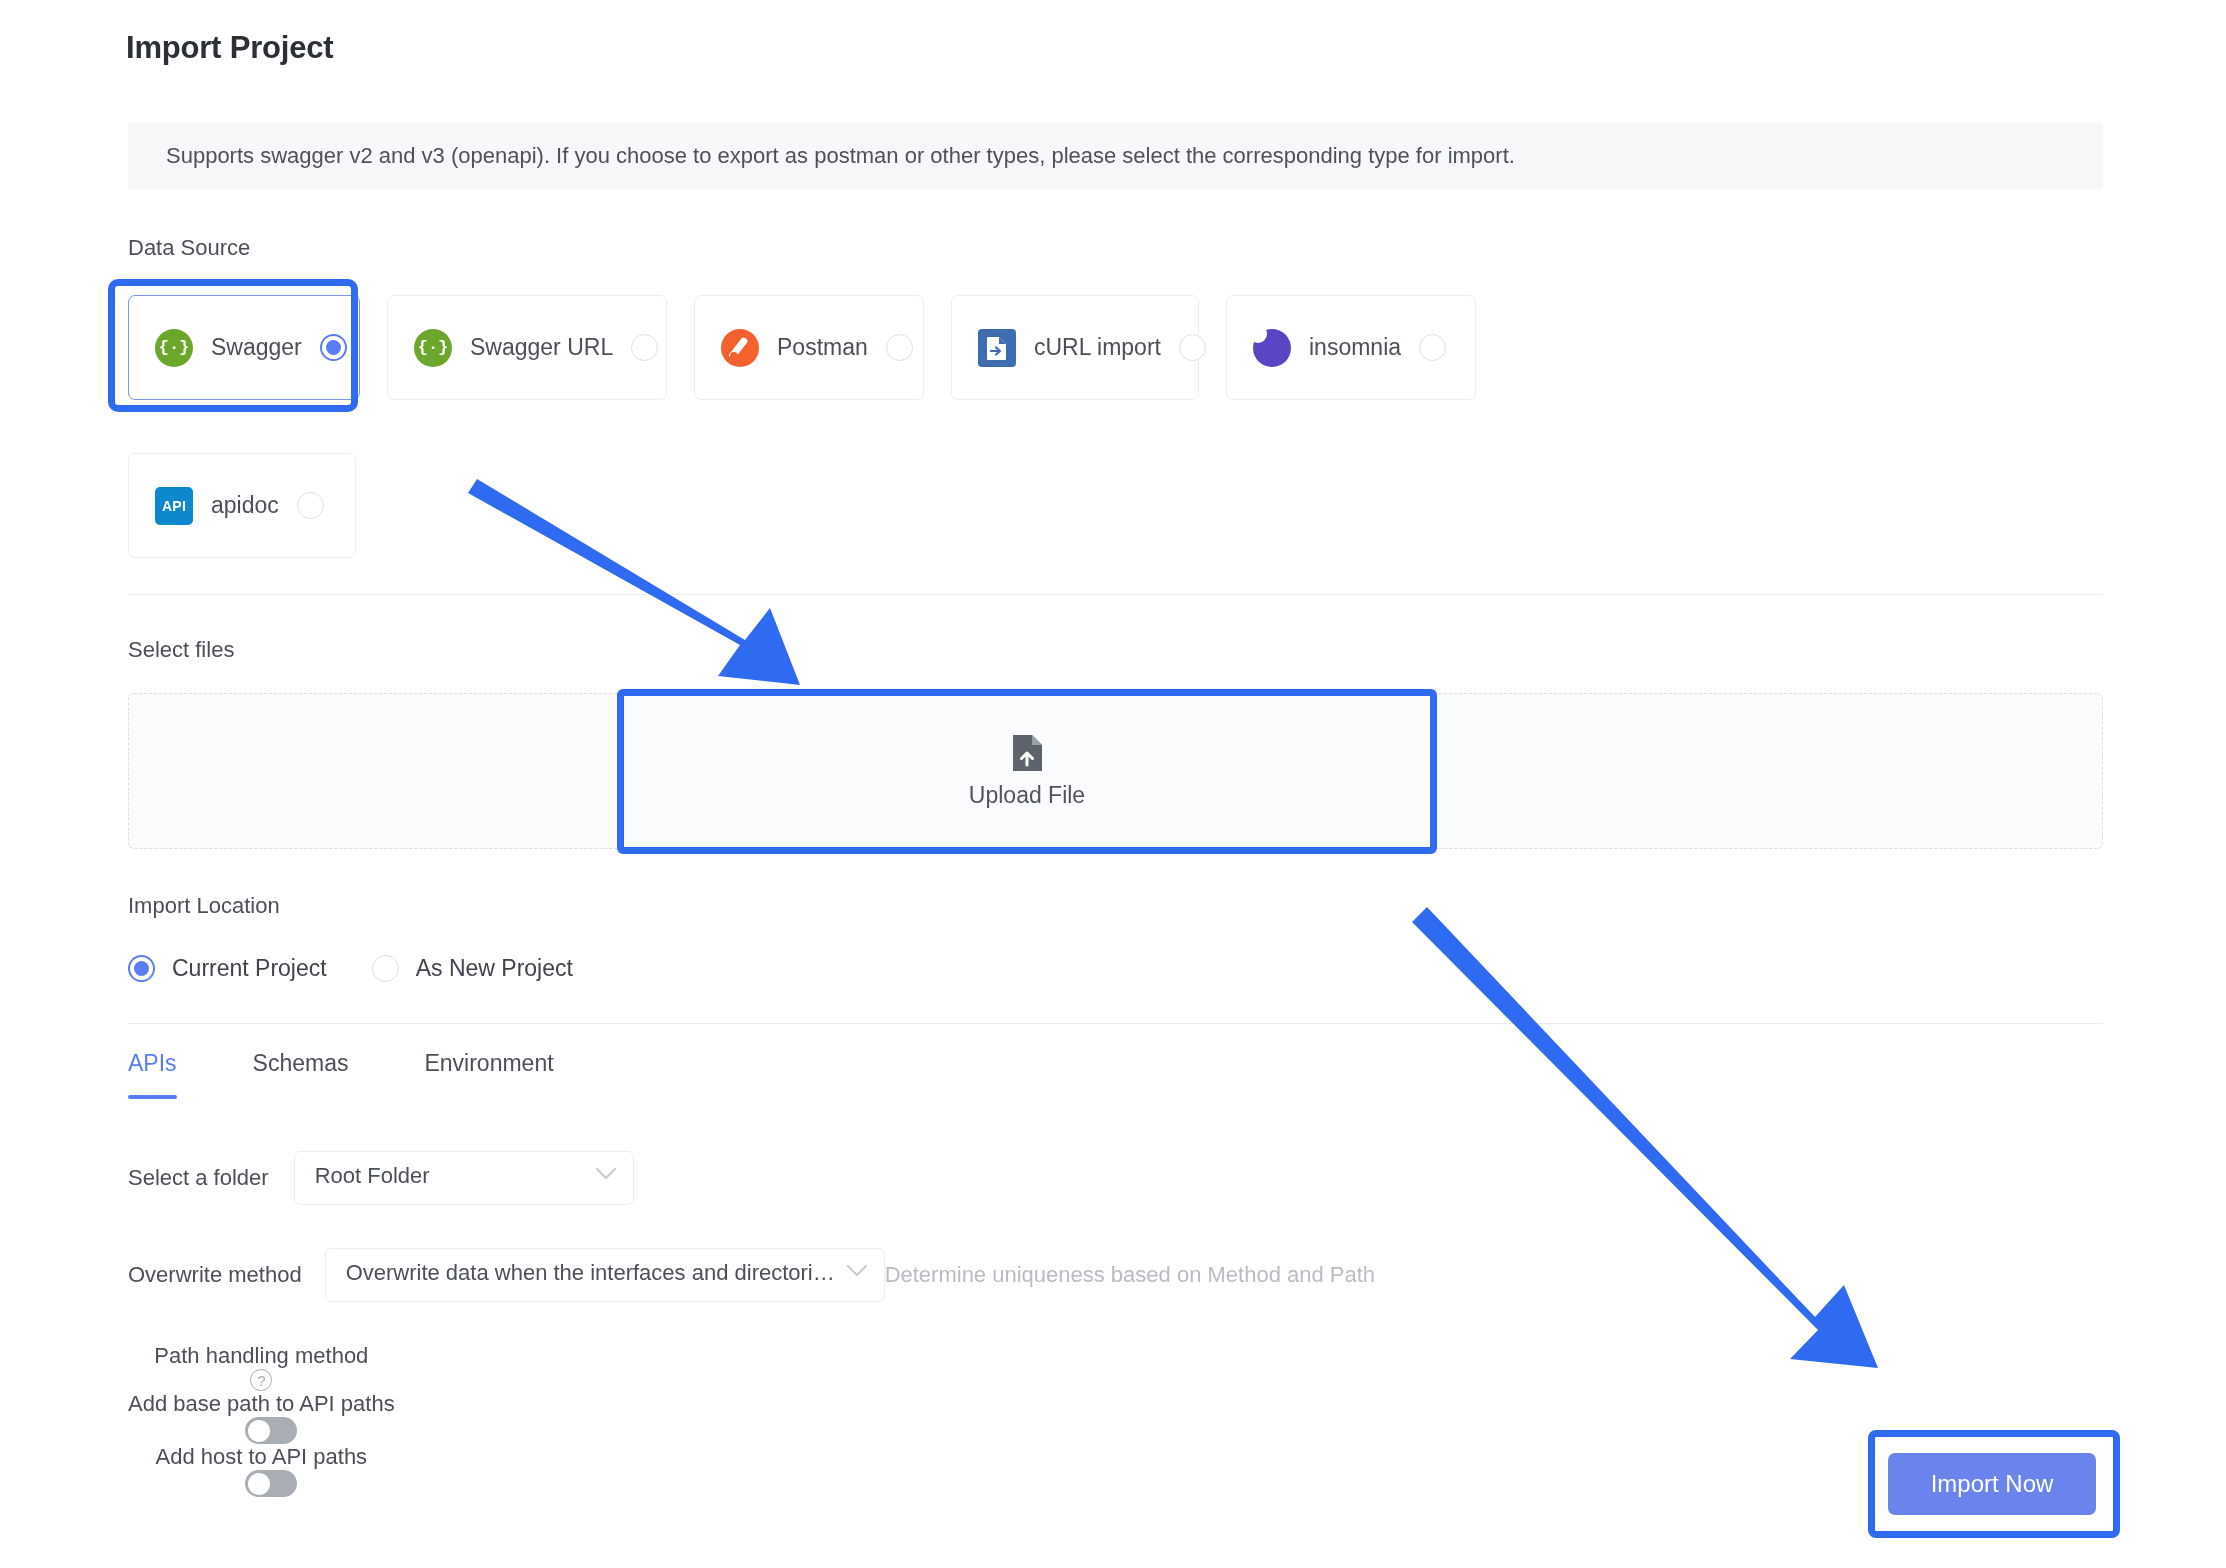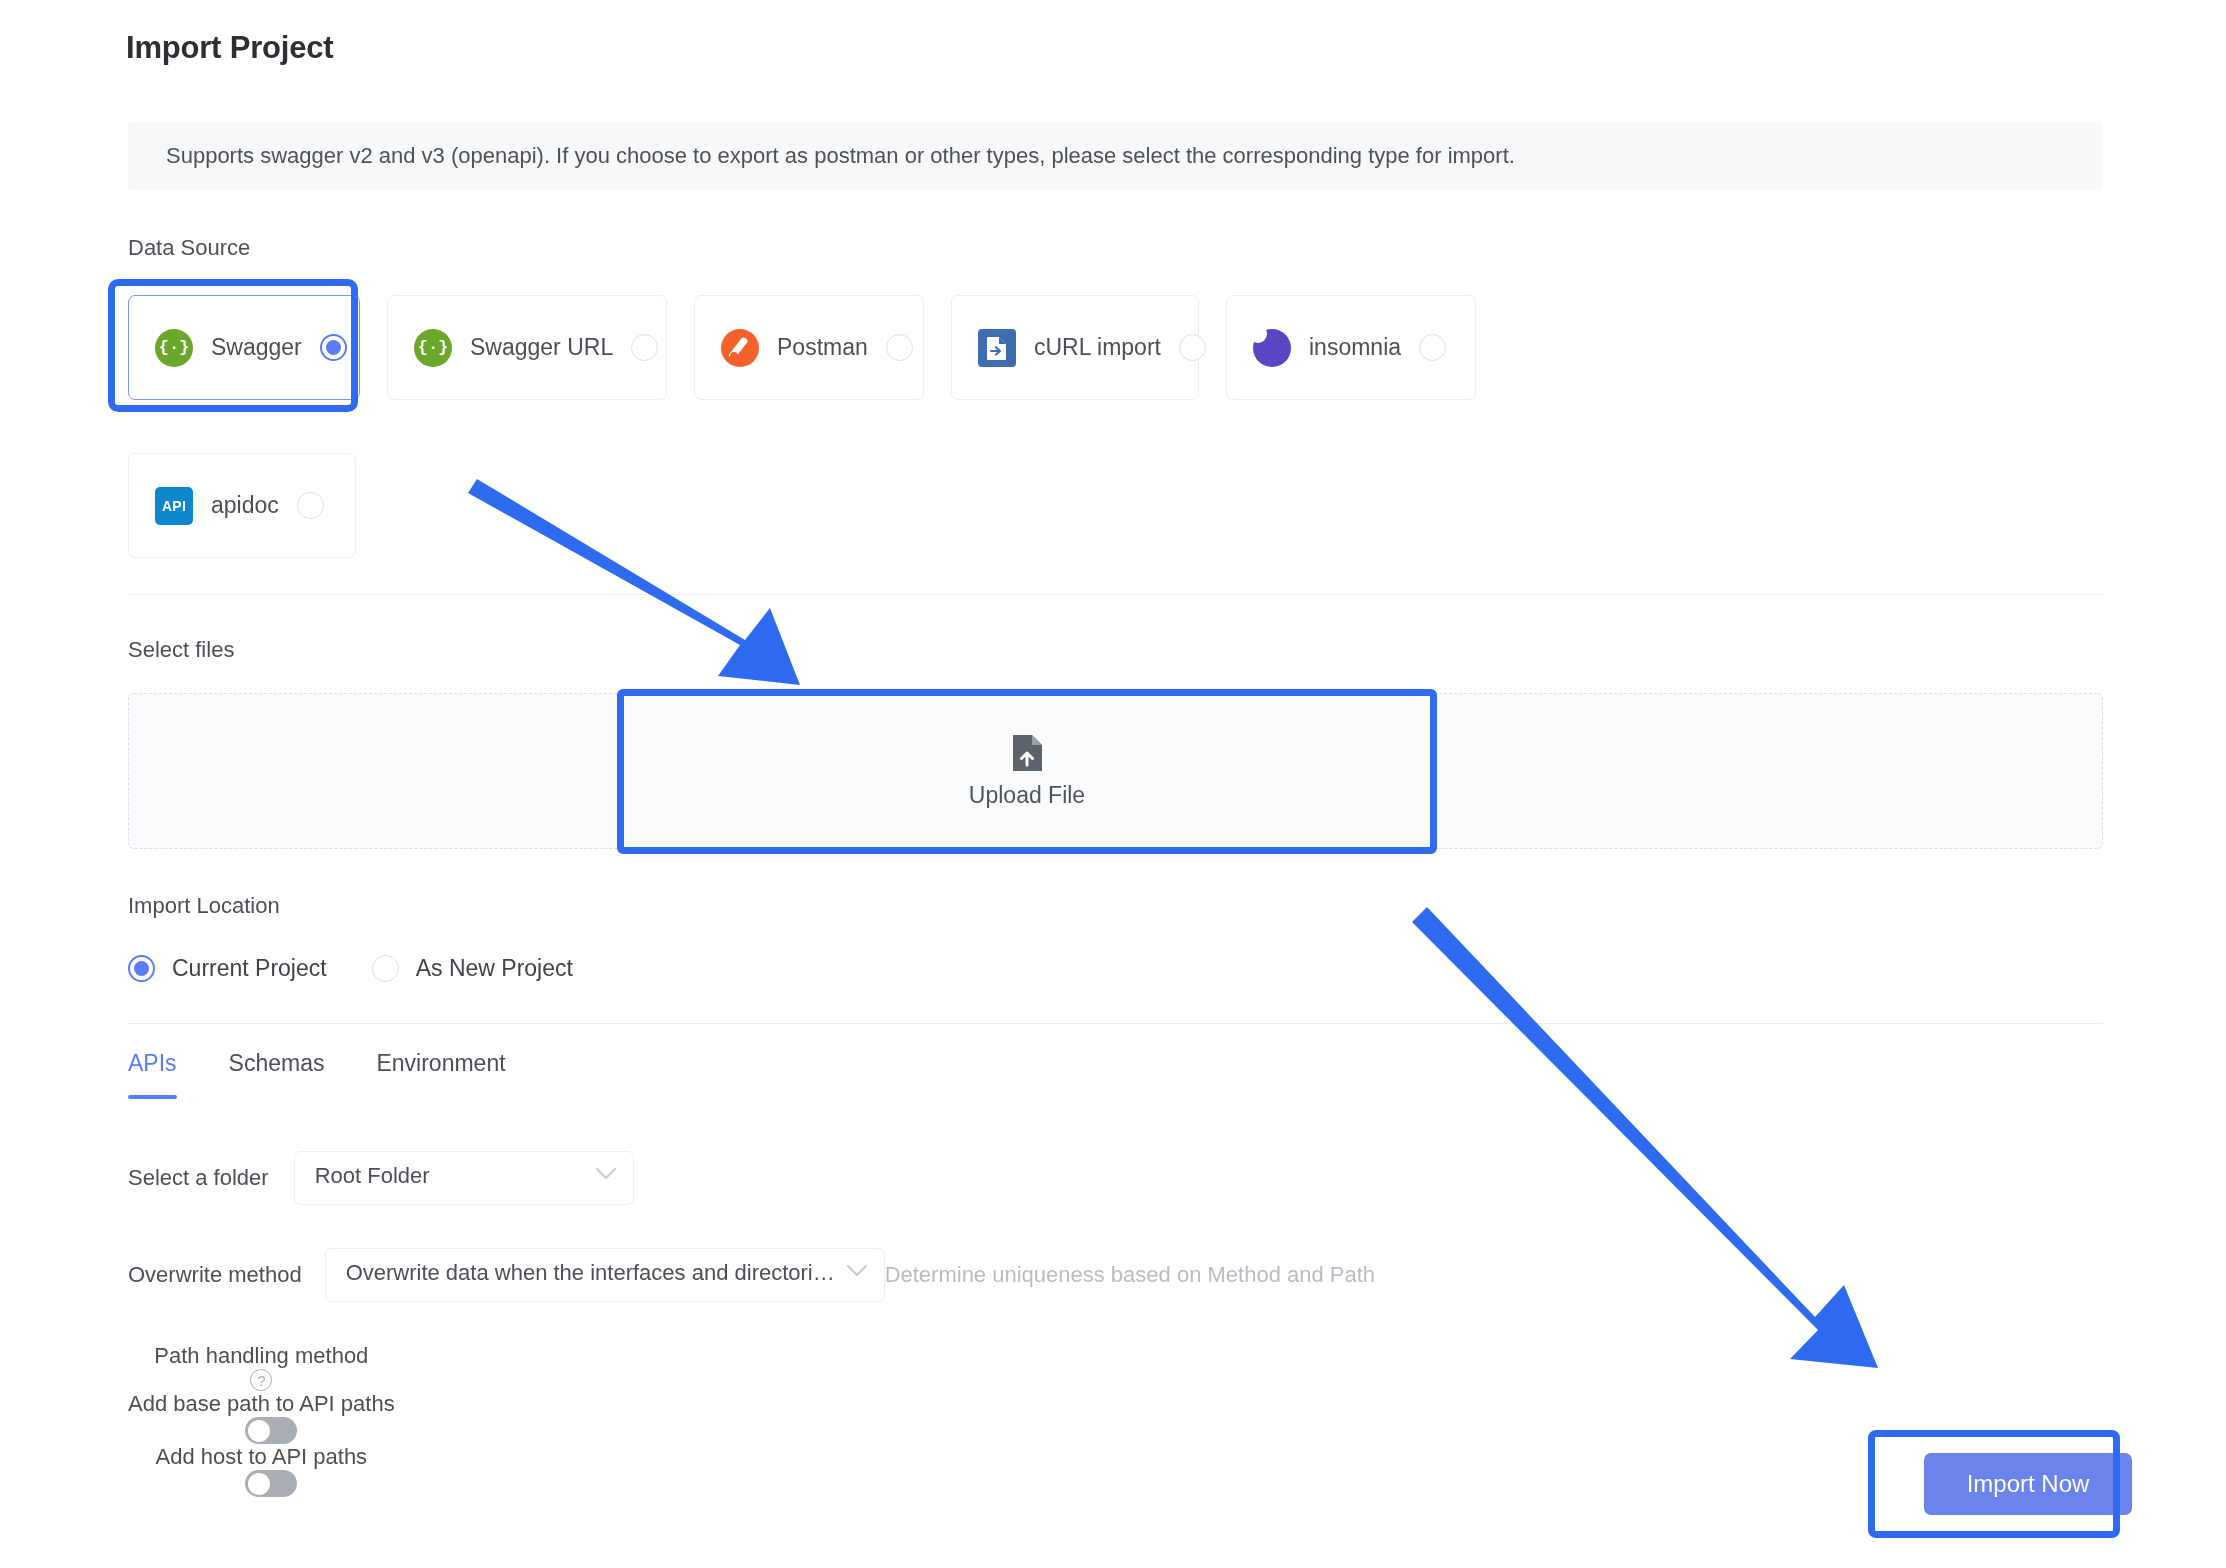--- a/index.html
+++ b/index.html
@@ -149,7 +149,7 @@
   .radio-opt .txt { font-size: 23px; color: #3f444b; }
 
   
-  .tabs { position: absolute; left: 128px; top: 1050px; display: flex; gap: 52px; }
+  .tabs { position: absolute; left: 128px; top: 1050px; display: flex; gap: 76px; }
   .tab { font-size: 23px; color: #4b5058; padding-bottom: 22px; position: relative; }
   .tab.active { color: #5a7cf5; font-weight: 500; }
   .tab.active::after {

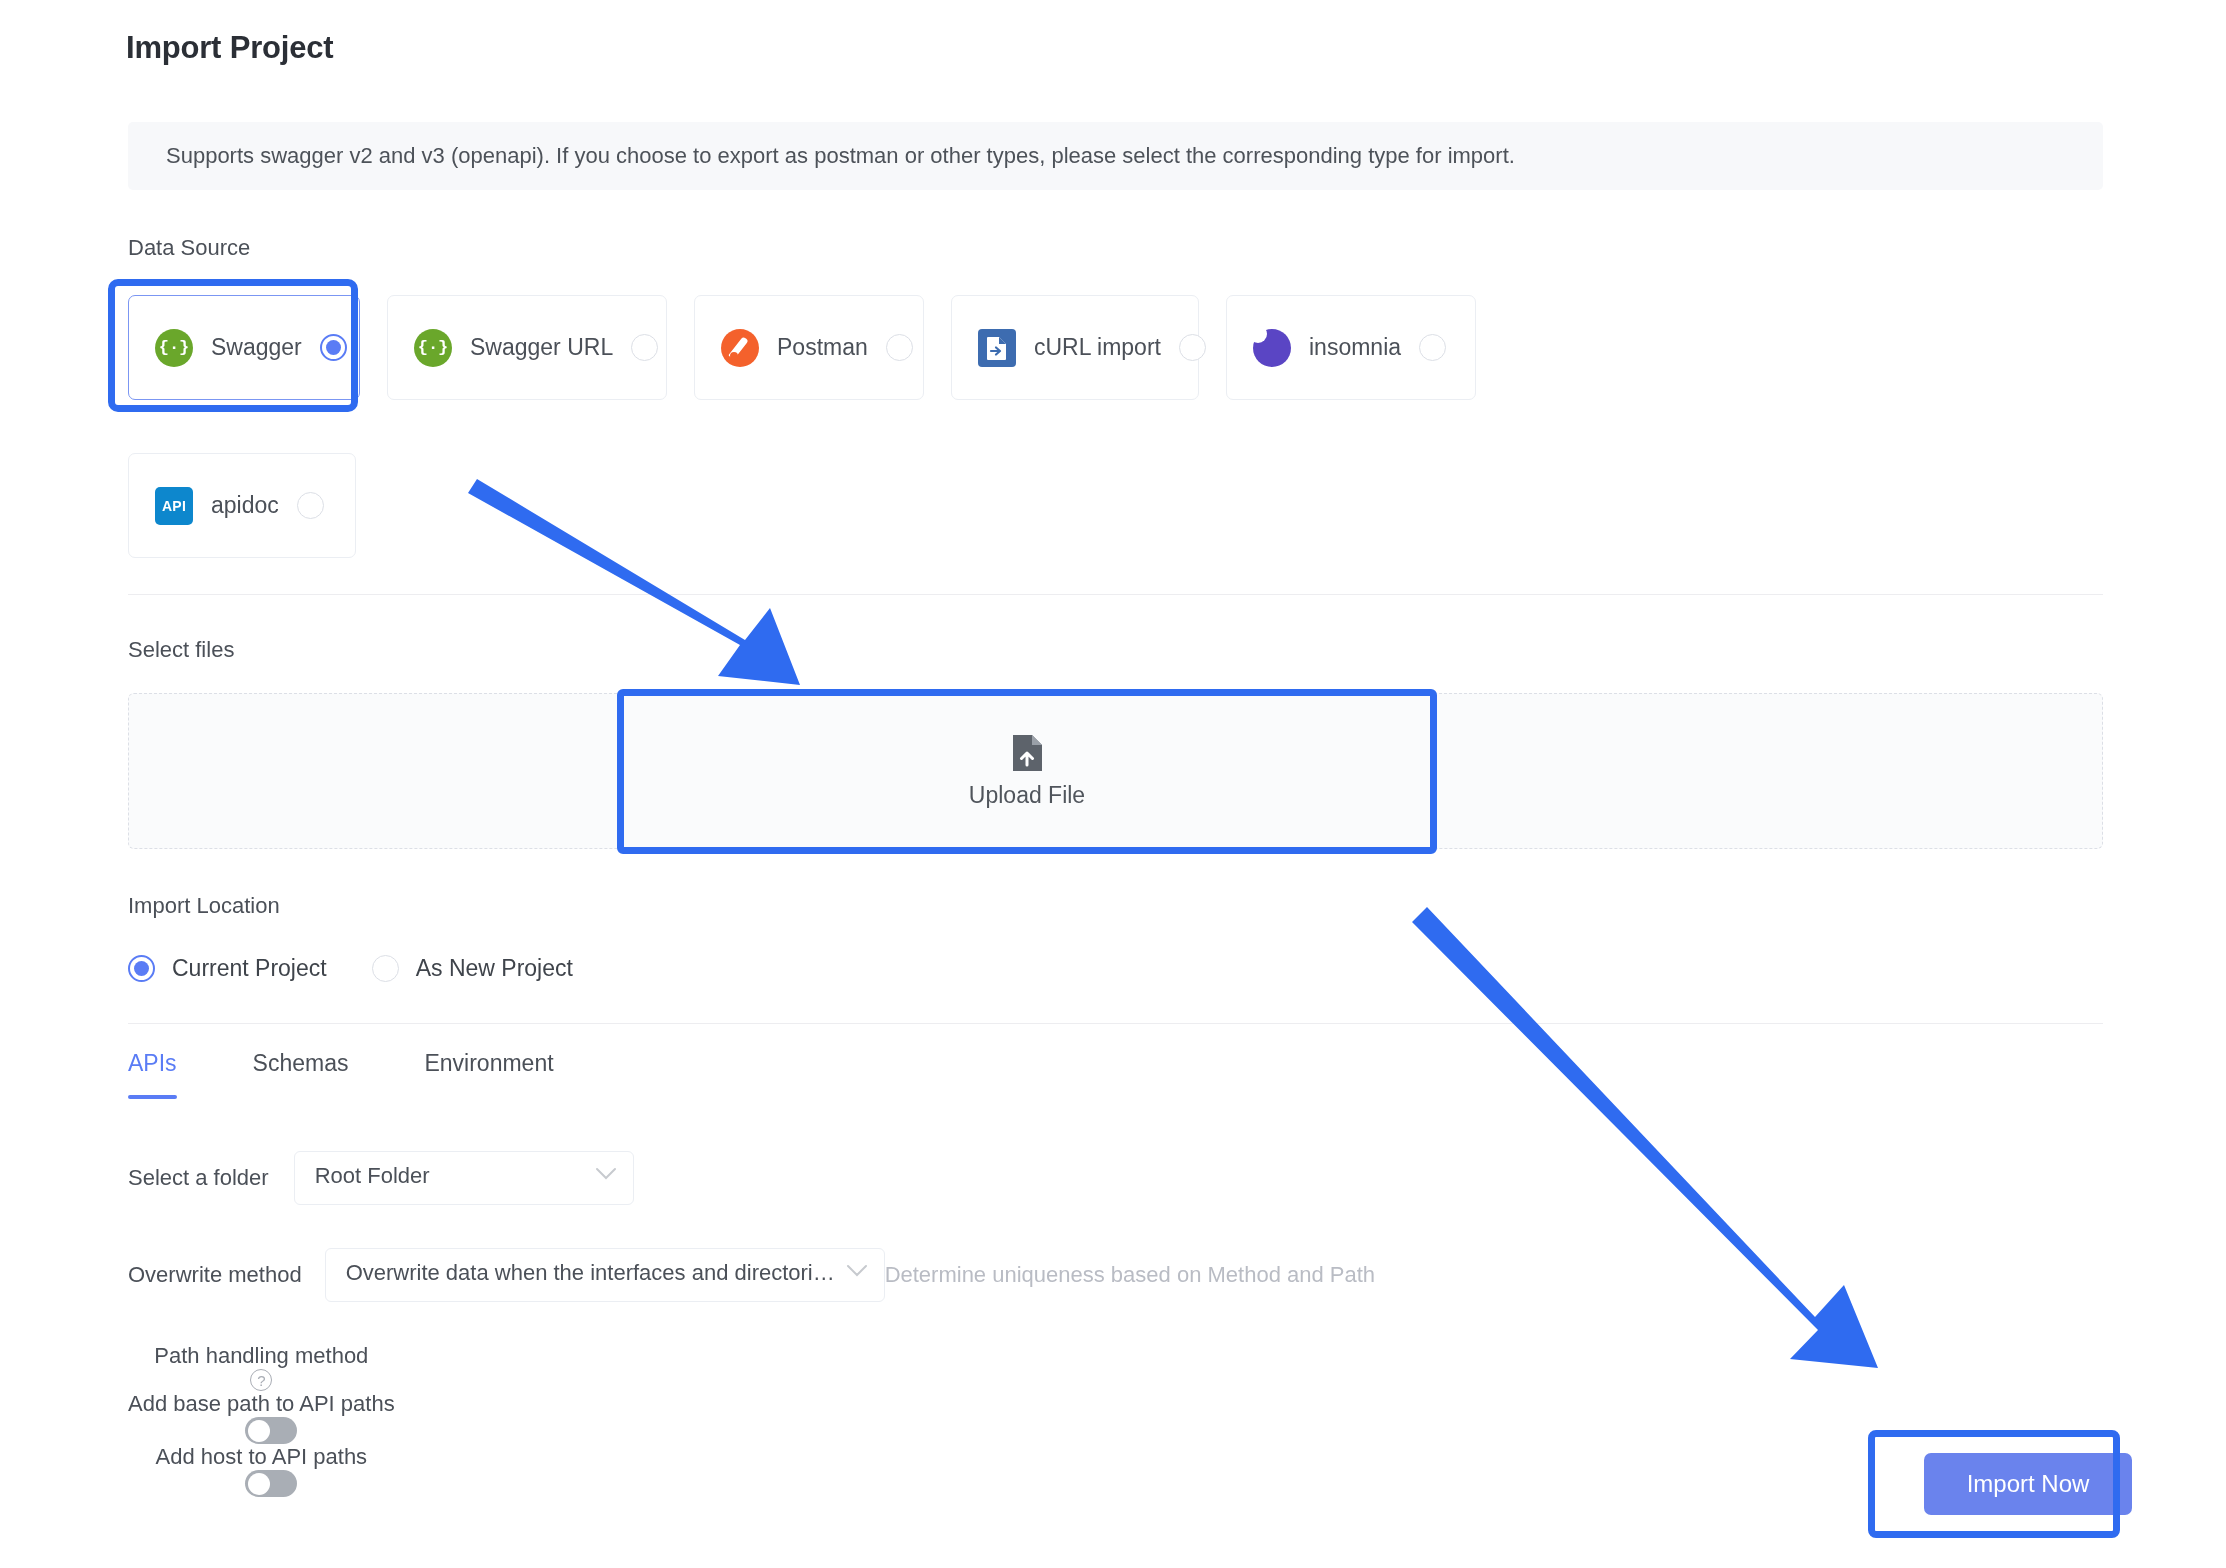--- a/index.html
+++ b/index.html
@@ -203,7 +203,7 @@
     background: #6a83ed; color: #fff;
     font-size: 24px; font-family: "Liberation Sans", sans-serif;
     display: flex; align-items: center; justify-content: center;
-    border: none; cursor: pointer; margin-left: 36px;
+    border: none; cursor: pointer;
   }
 
   

